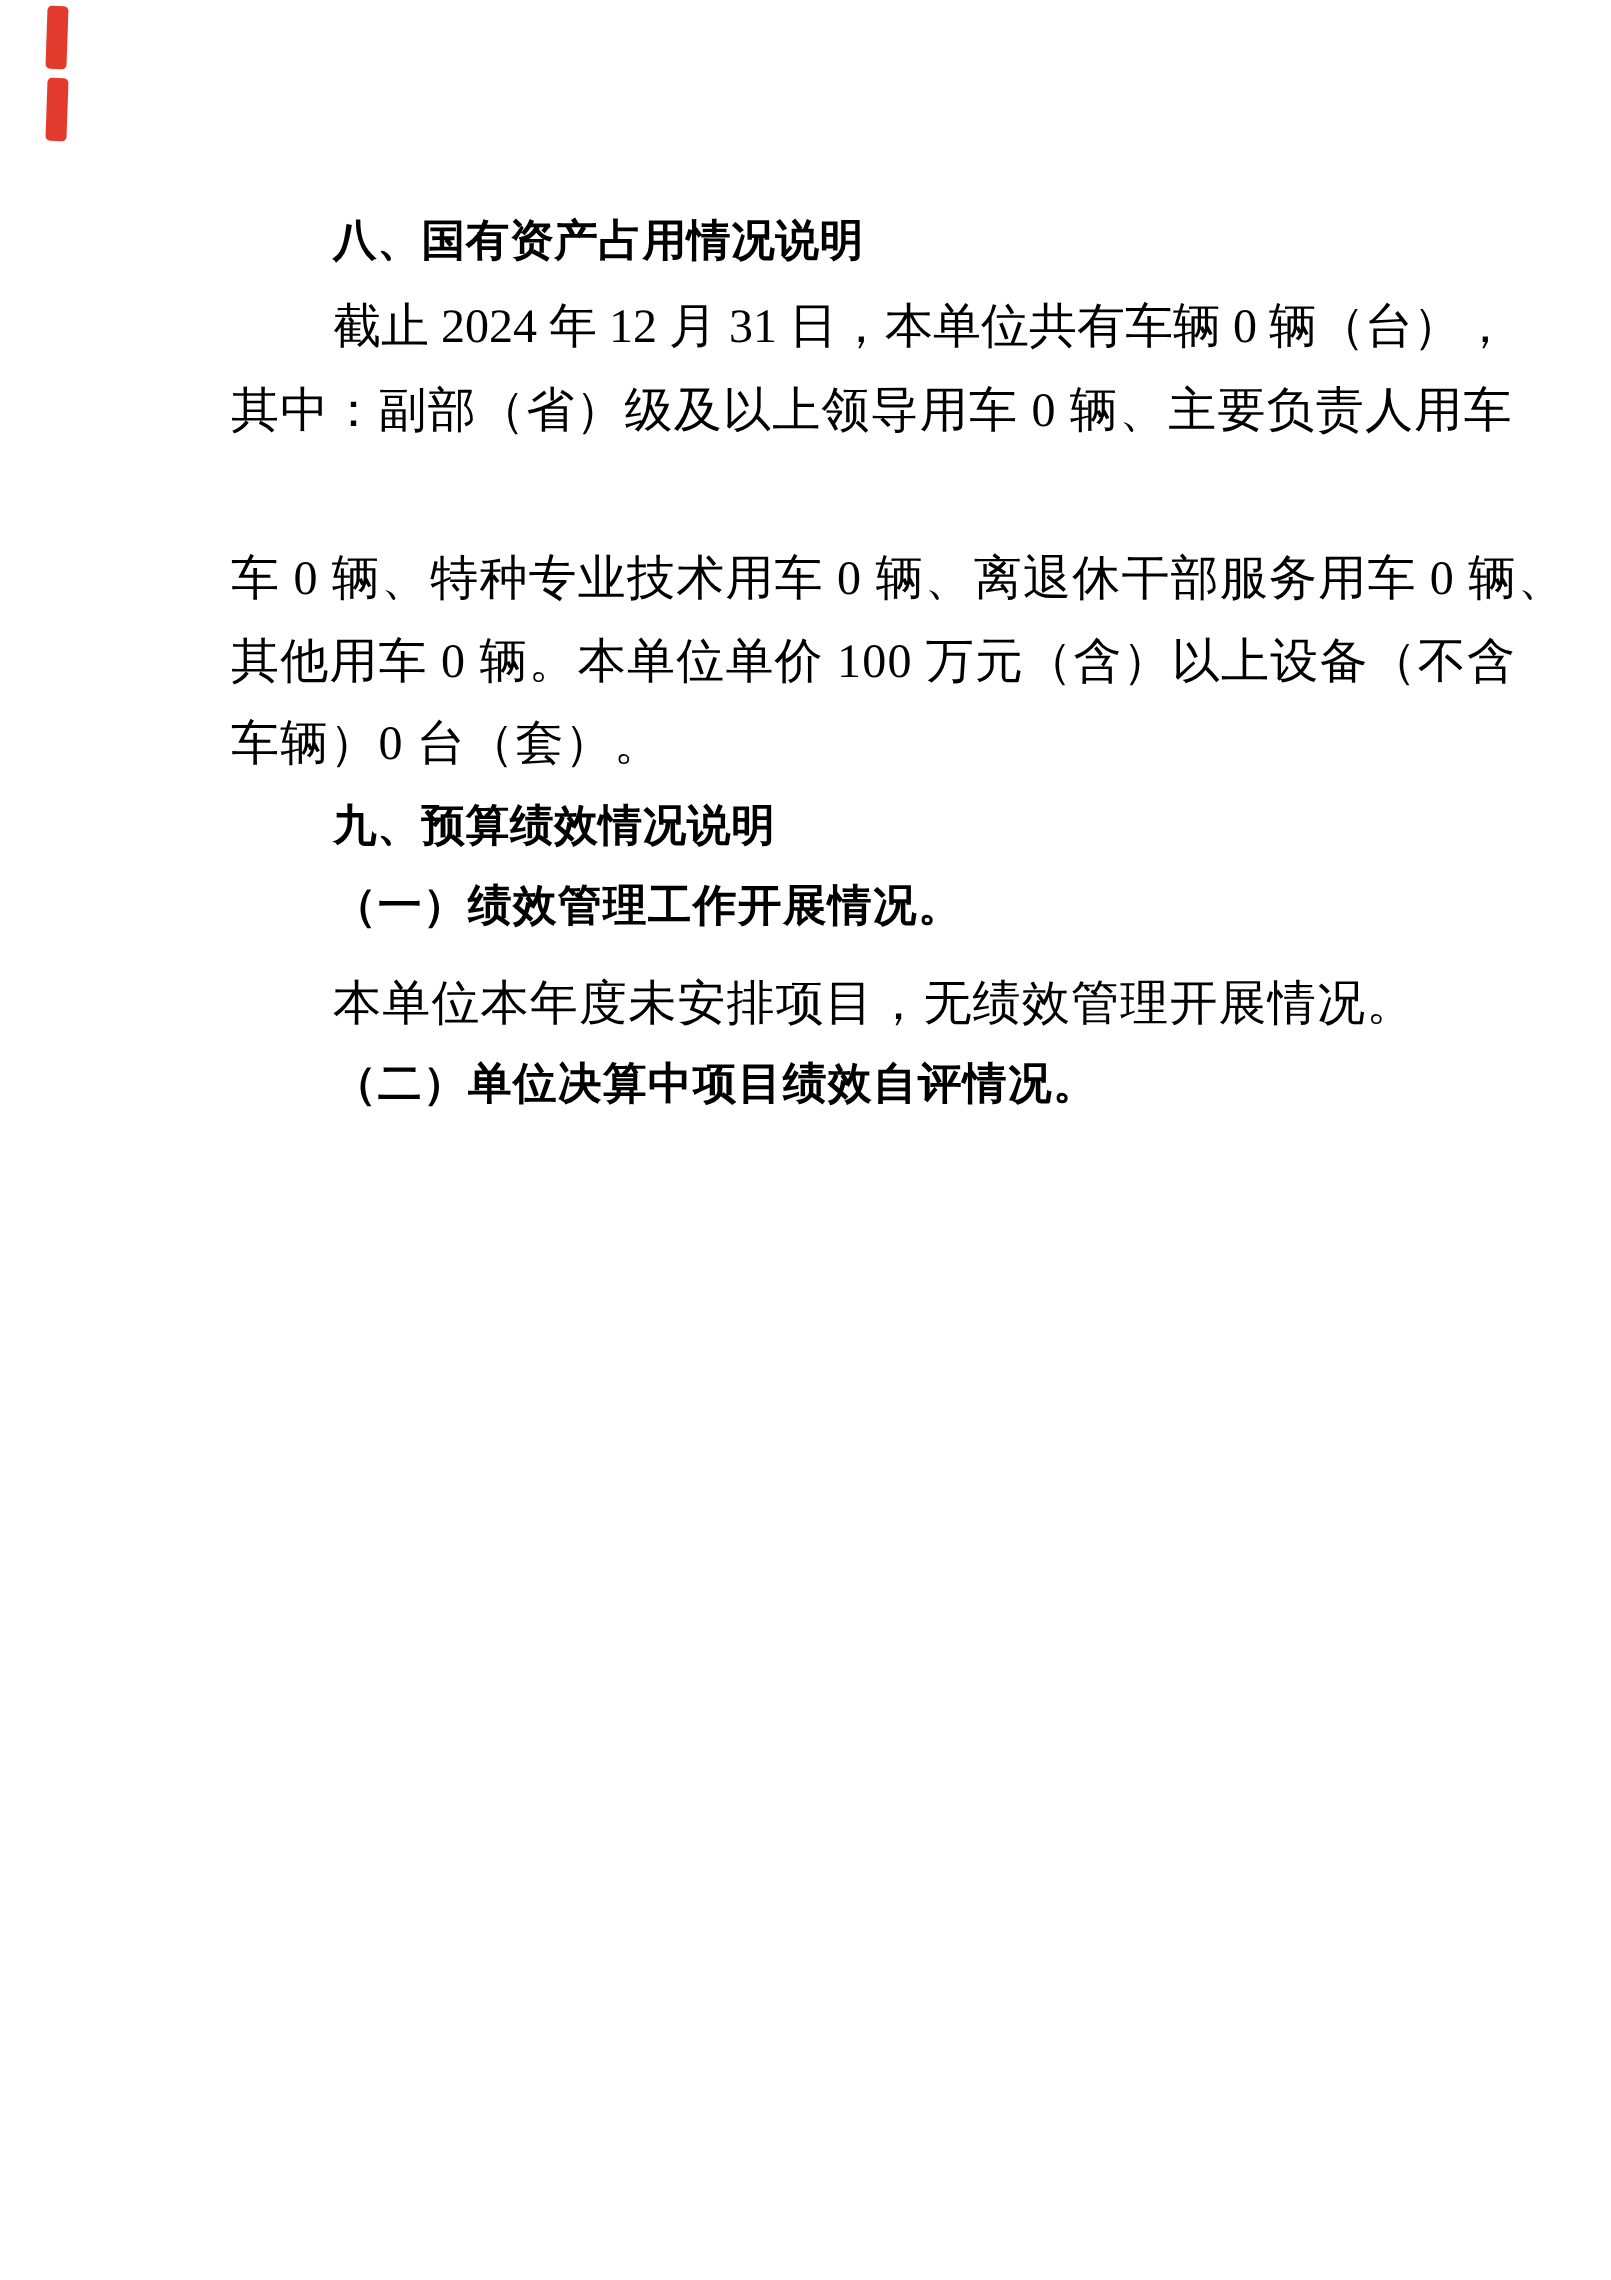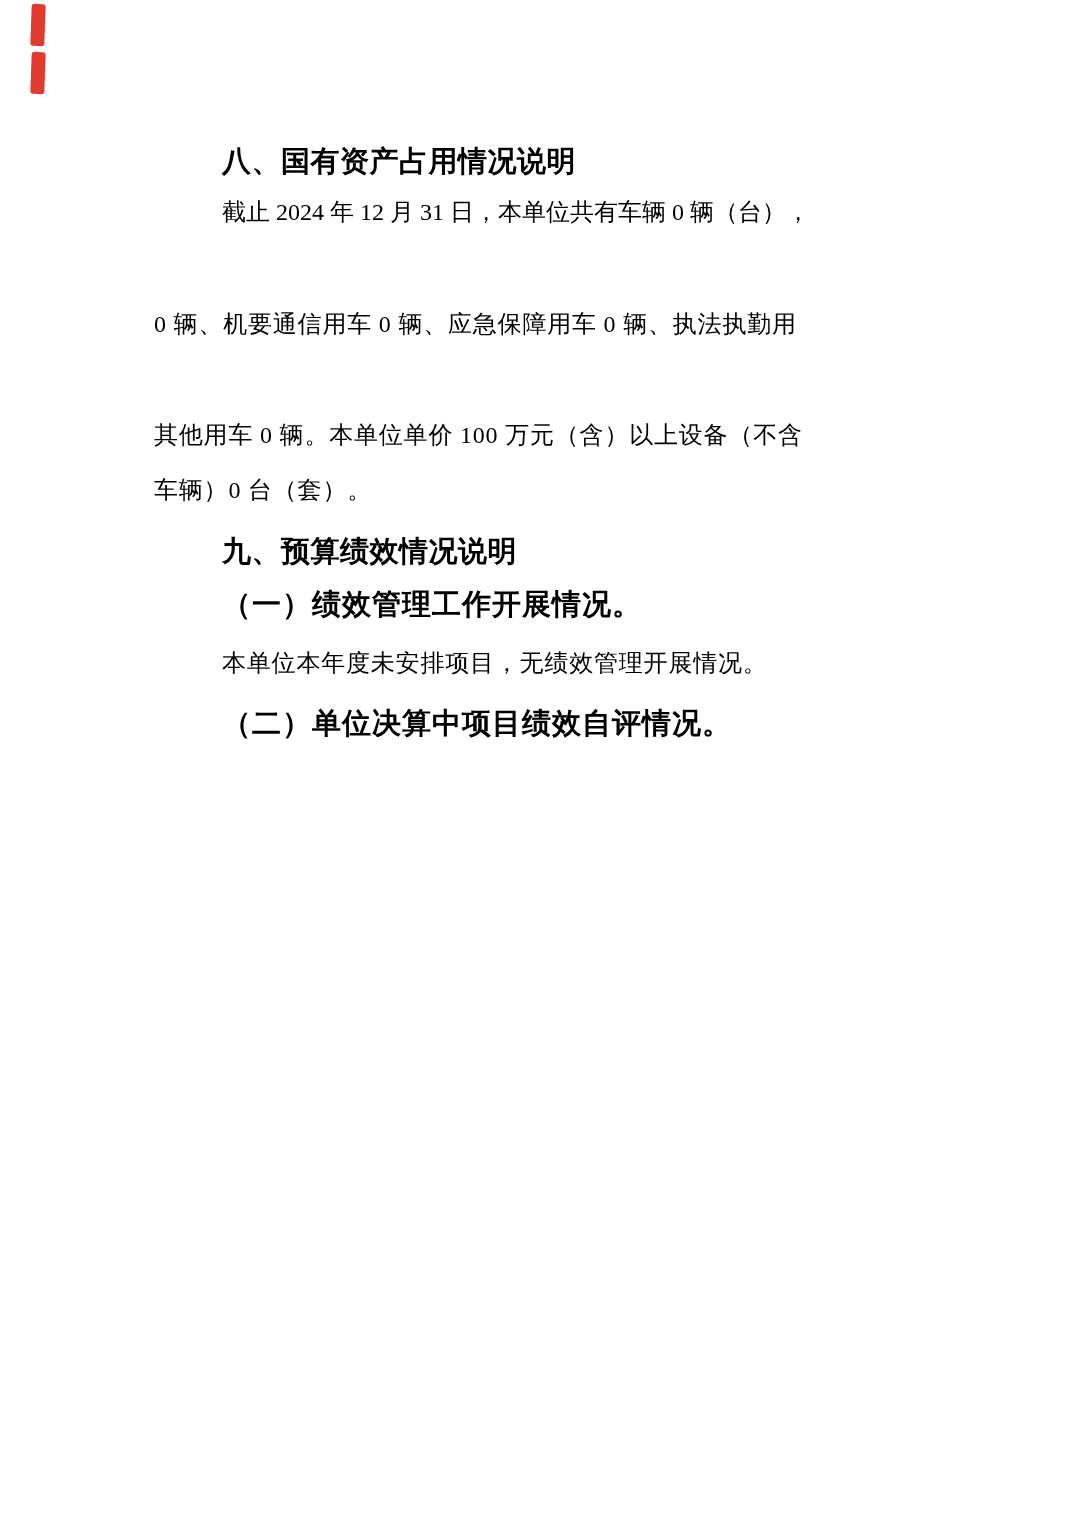--- a/index.html
+++ b/index.html
@@ -19,7 +19,7 @@
   .line {
     position: absolute;
     white-space: pre;
-    font-size: 24px;
+    font-size: 32px;
     line-height: 1.15;
     letter-spacing: 0.8px;
     color: #000000;

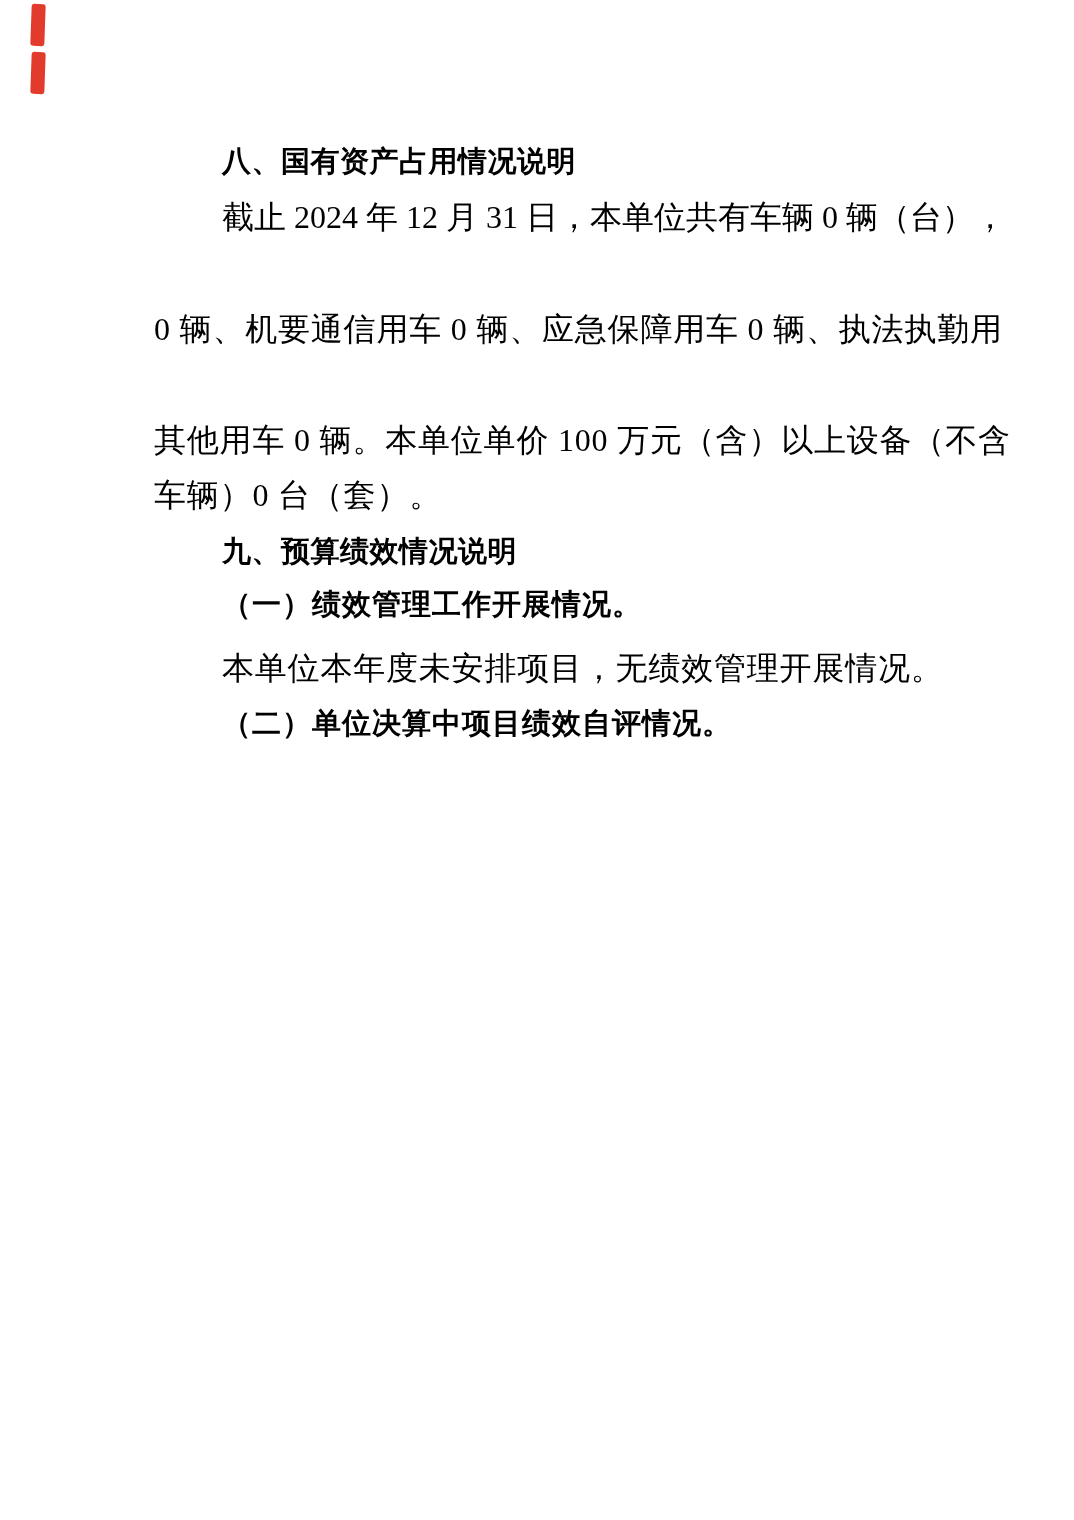--- a/index.html
+++ b/index.html
@@ -70,6 +70,7 @@
 
   <div class="line para-first indent" style="top:199px">截止 2024 年 12 月 31 日，本单位共有车辆 0 辆（台），</div>
 
+  <div class="line flush" style="top:255px">其中：副部（省）级及以上领导用车 0 辆、主要负责人用车</div>
 
   <div class="line flush" style="top:311px">0 辆、机要通信用车 0 辆、应急保障用车 0 辆、执法执勤用</div>
 

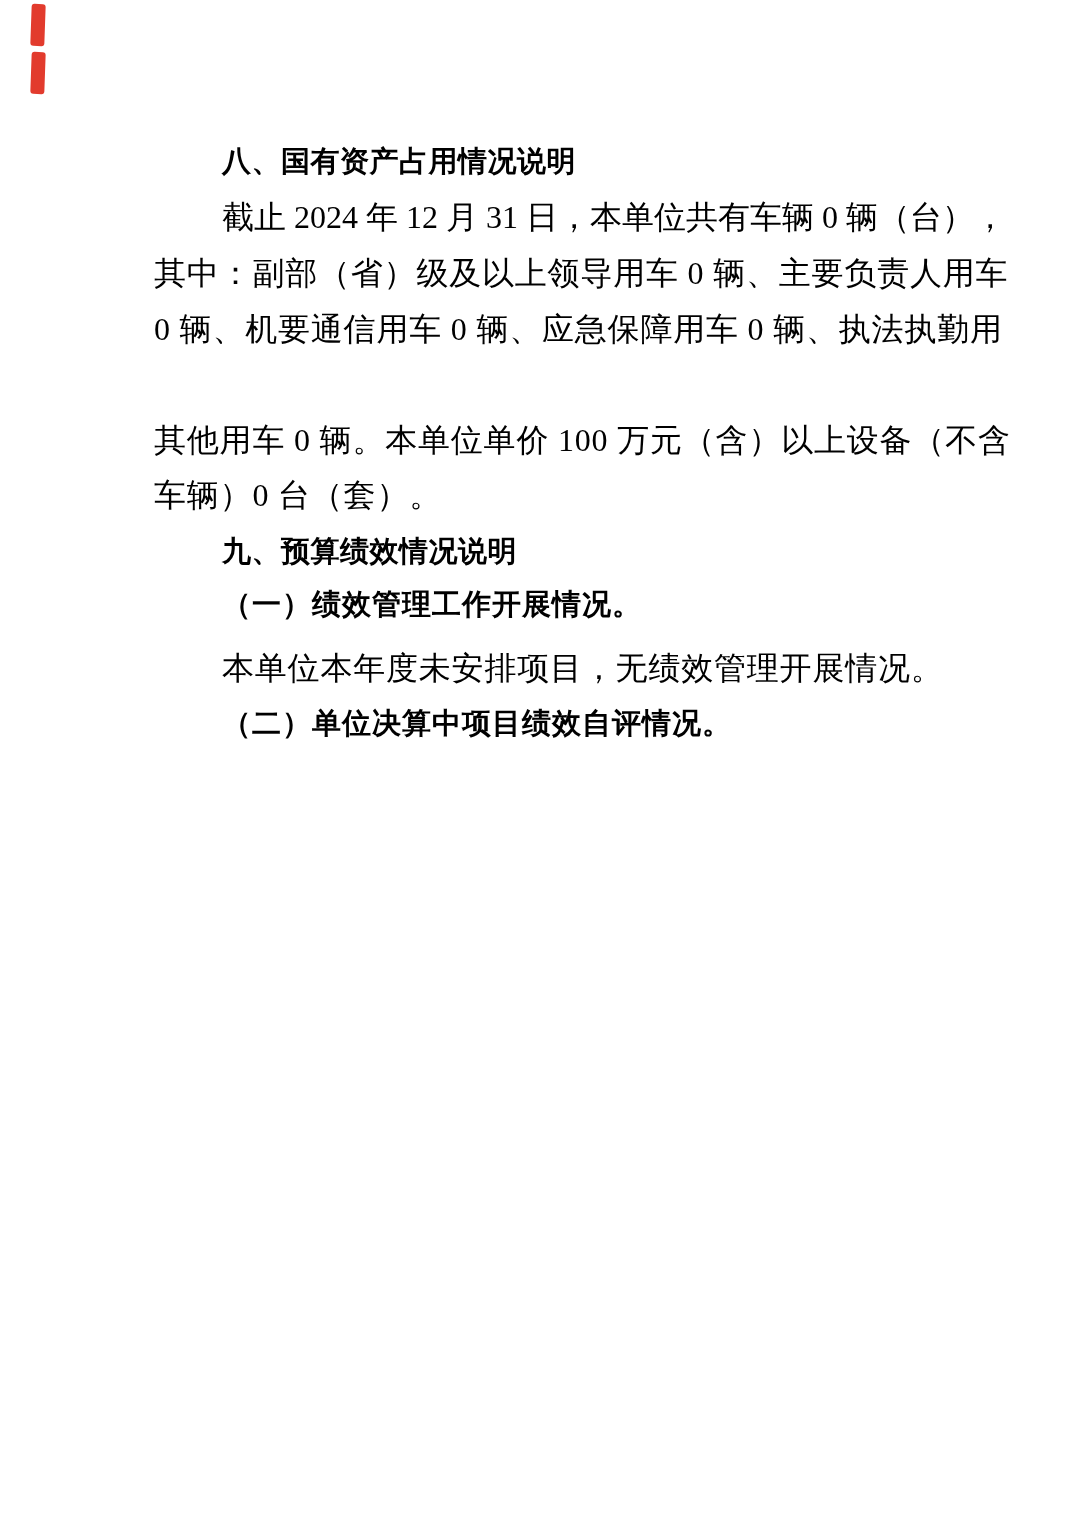--- a/index.html
+++ b/index.html
@@ -72,7 +72,6 @@
 
   <div class="line flush" style="top:255px">其中：副部（省）级及以上领导用车 0 辆、主要负责人用车</div>
 
-  <div class="line flush" style="top:311px">0 辆、机要通信用车 0 辆、应急保障用车 0 辆、执法执勤用</div>
 
 
   <div class="line flush" style="top:422px">其他用车 0 辆。本单位单价 100 万元（含）以上设备（不含</div>

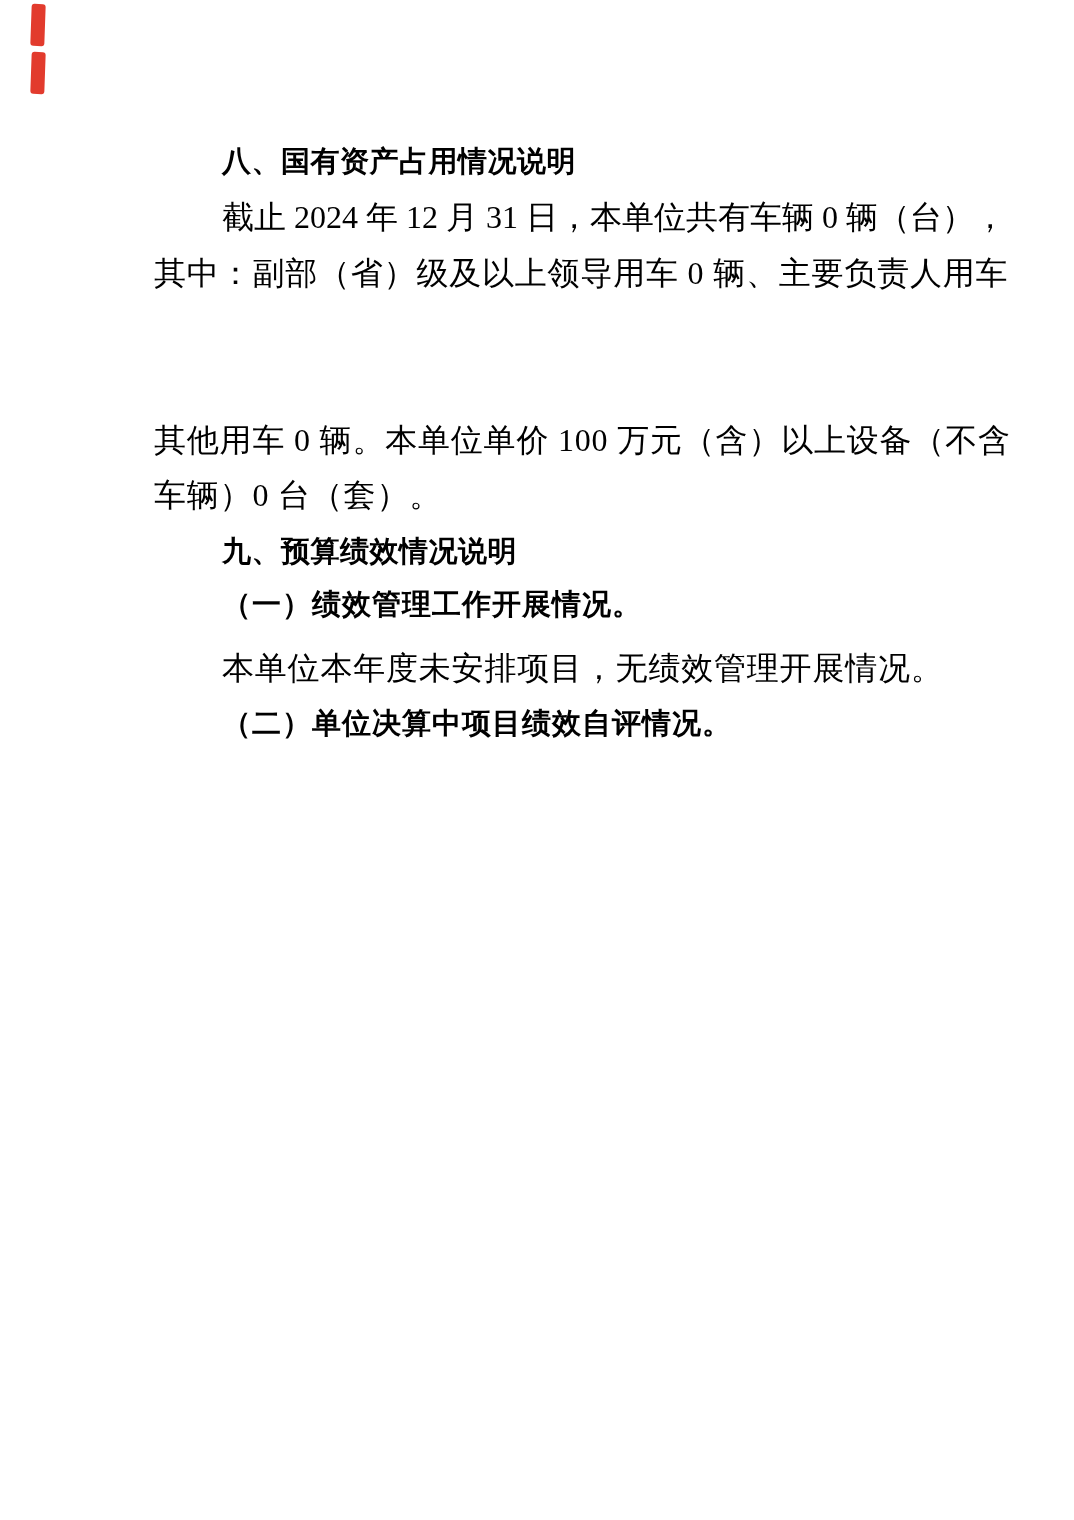--- a/index.html
+++ b/index.html
@@ -73,6 +73,7 @@
   <div class="line flush" style="top:255px">其中：副部（省）级及以上领导用车 0 辆、主要负责人用车</div>
 
 
+  <div class="line flush" style="top:367px">车 0 辆、特种专业技术用车 0 辆、离退休干部服务用车 0 辆、</div>
 
   <div class="line flush" style="top:422px">其他用车 0 辆。本单位单价 100 万元（含）以上设备（不含</div>
 

